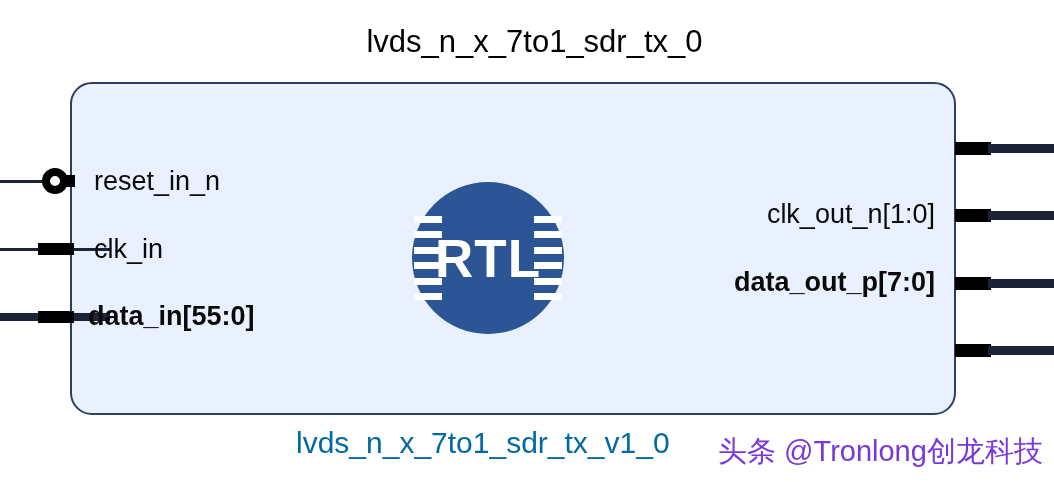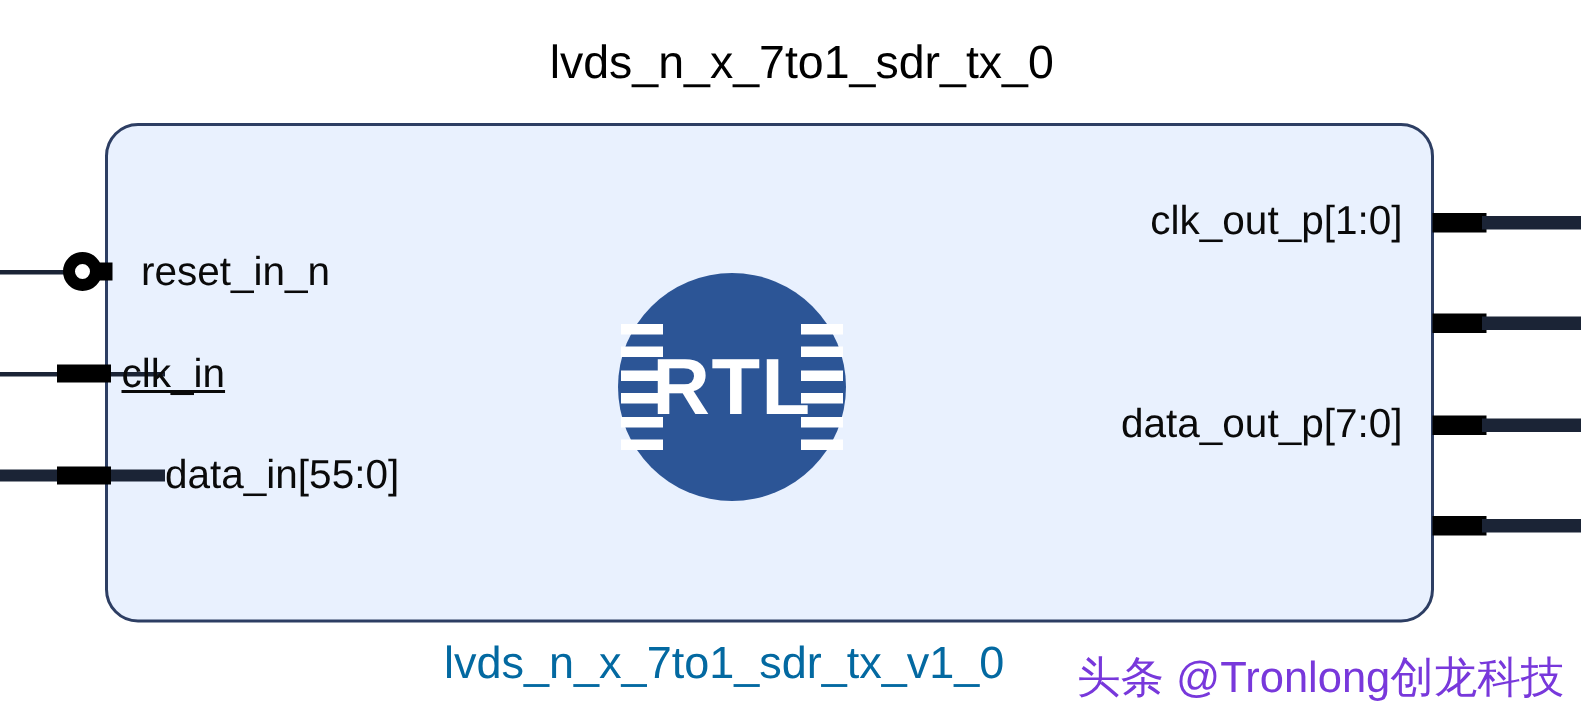--- a/index.html
+++ b/index.html
@@ -180,7 +180,6 @@
   <div class="pin-stub" style="left:38px; top:311px; width:36px;"></div>
   <div class="port-label left" style="left:110px; top:303px;">data_in[55:0]</div>
 
-  <div class="port-label right" style="left:635px; top:134px; width:300px;">clk_out_p[1:0]</div>
   <div class="pin-stub-right" style="left:955px; top:142px; width:36px;"></div>
   <div class="pin-wire-right" style="left:988px; top:144px; width:66px;"></div>
 

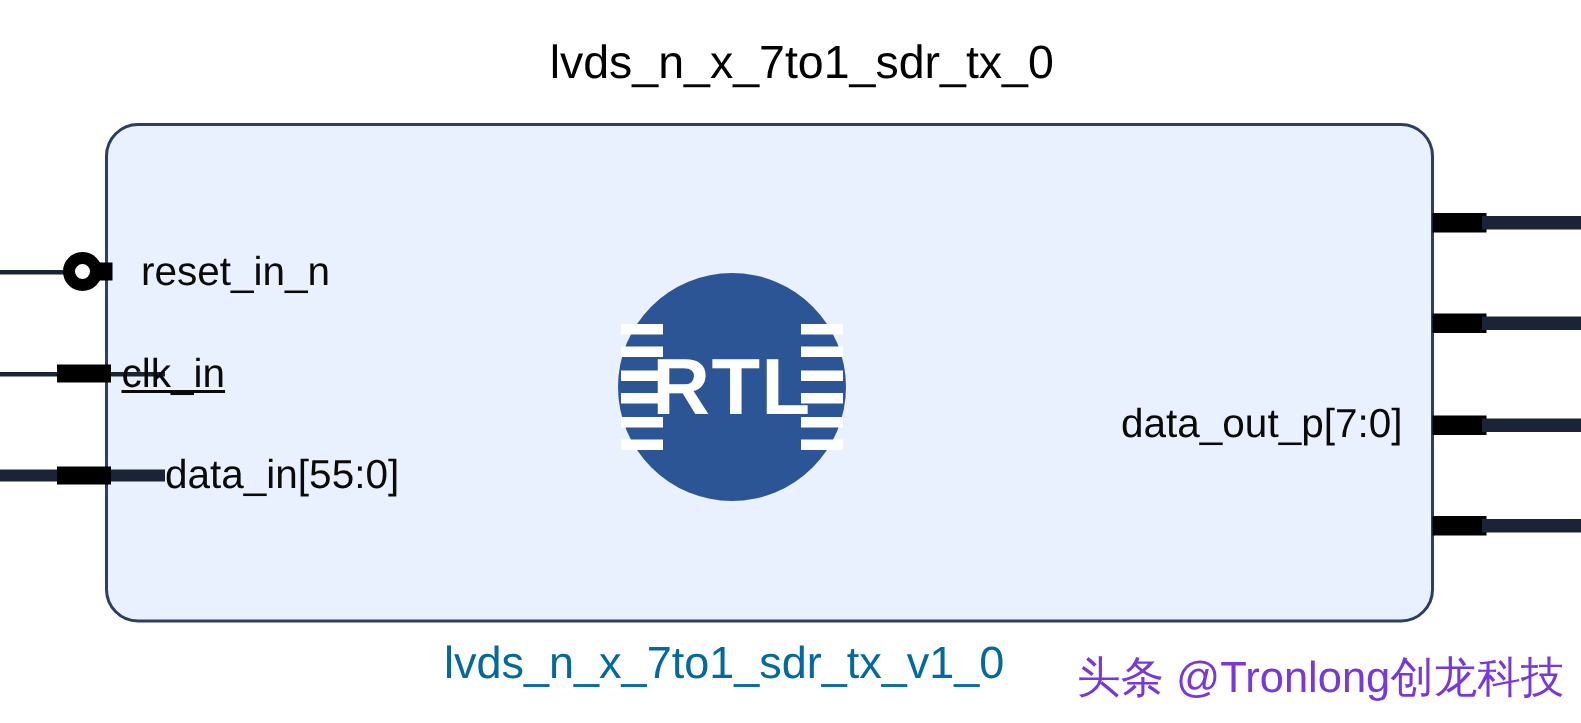--- a/index.html
+++ b/index.html
@@ -183,6 +183,7 @@
   <div class="pin-stub-right" style="left:955px; top:142px; width:36px;"></div>
   <div class="pin-wire-right" style="left:988px; top:144px; width:66px;"></div>
 
+  <div class="port-label right" style="left:635px; top:201px; width:300px;">clk_out_n[1:0]</div>
   <div class="pin-stub-right" style="left:955px; top:209px; width:36px;"></div>
   <div class="pin-wire-right" style="left:988px; top:211px; width:66px;"></div>
 

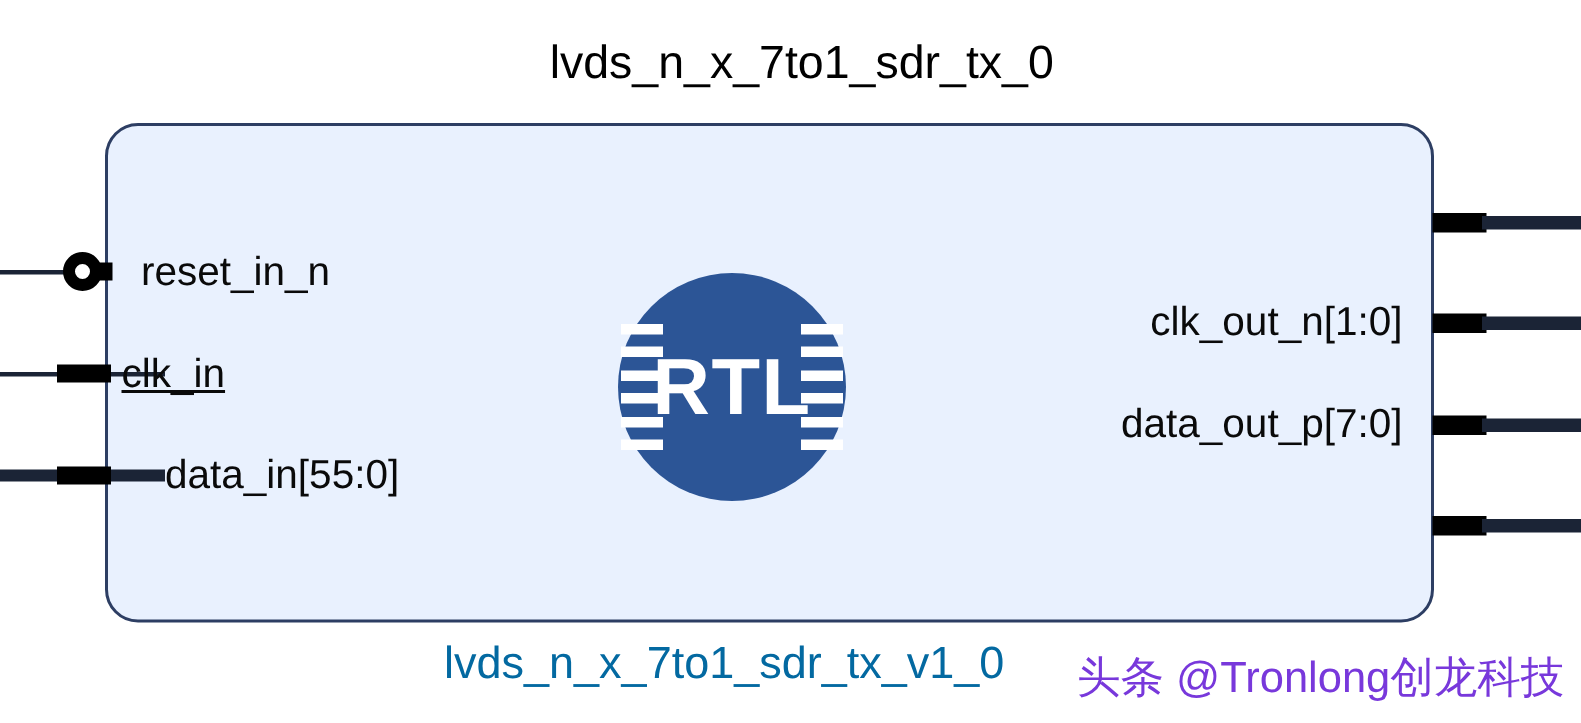--- a/index.html
+++ b/index.html
@@ -174,7 +174,7 @@
 
   <div class="pin-wire-left" style="left:0px; top:248px; width:110px;"></div>
   <div class="pin-stub" style="left:38px; top:243px; width:36px;"></div>
-  <div class="port-label left" style="left:81px; top:236px;text-decoration:underline;">clk_in</div>
+  <div class="port-label left" style="left:94px; top:236px;">clk_in</div>
 
   <div class="pin-wire-left bus" style="left:0px; top:313px; width:110px;"></div>
   <div class="pin-stub" style="left:38px; top:311px; width:36px;"></div>

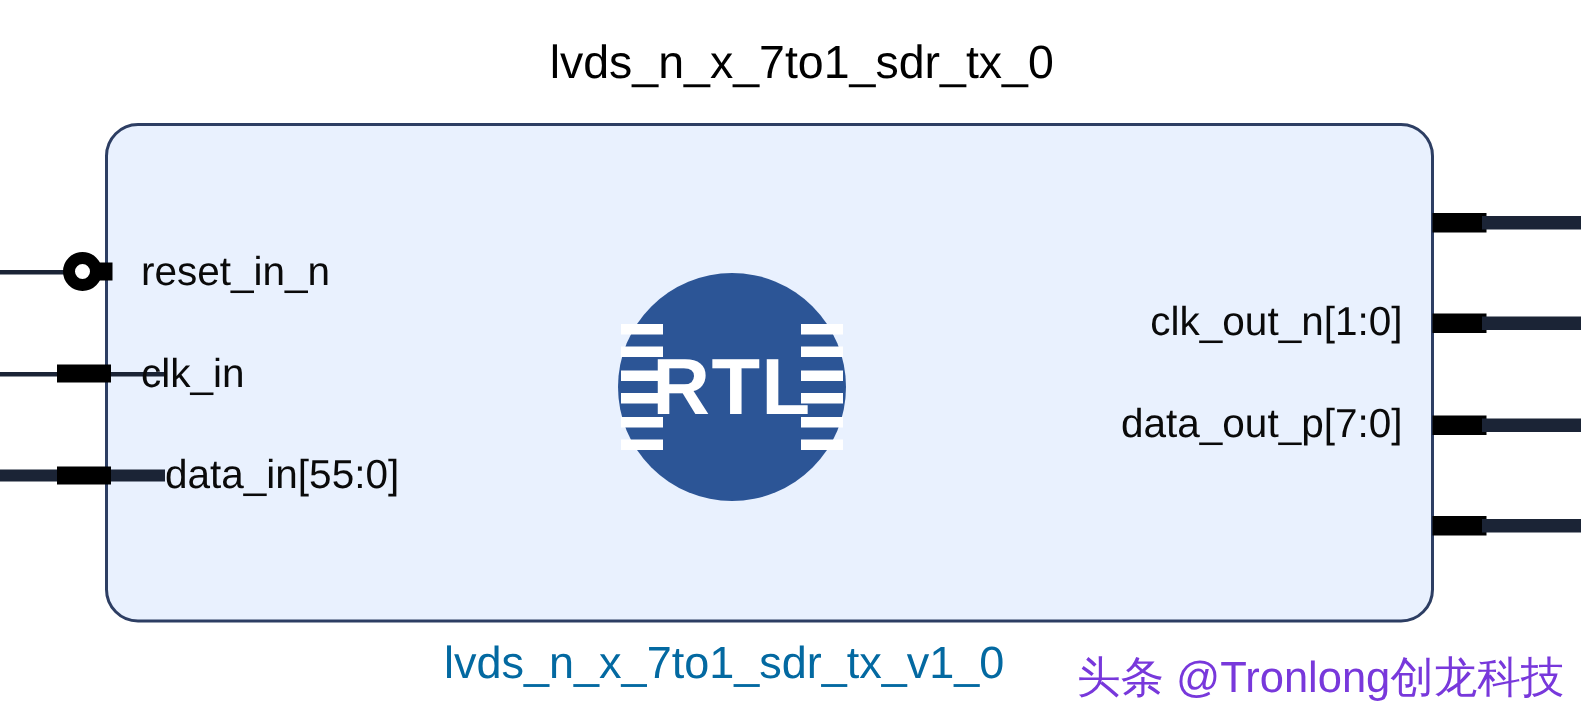--- a/index.html
+++ b/index.html
@@ -187,7 +187,7 @@
   <div class="pin-stub-right" style="left:955px; top:209px; width:36px;"></div>
   <div class="pin-wire-right" style="left:988px; top:211px; width:66px;"></div>
 
-  <div class="port-label right" style="left:605px; top:269px; width:330px;">data_out_p[7:0]</div>
+  <div class="port-label right" style="left:605px; top:269px; width:330px;font-weight:bold;">data_out_p[7:0]</div>
   <div class="pin-stub-right" style="left:955px; top:277px; width:36px;"></div>
   <div class="pin-wire-right" style="left:988px; top:279px; width:66px;"></div>
 

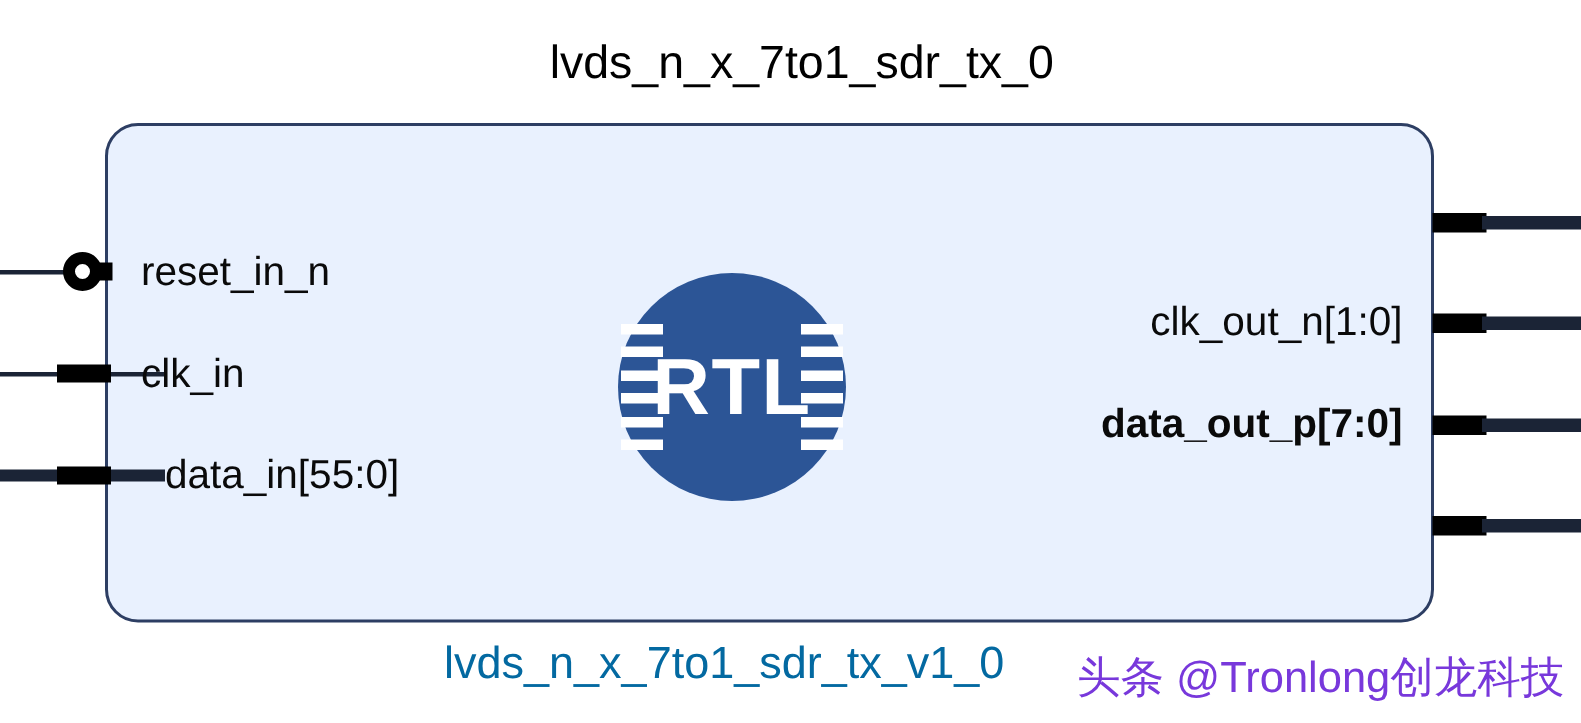--- a/index.html
+++ b/index.html
@@ -178,7 +178,7 @@
 
   <div class="pin-wire-left bus" style="left:0px; top:313px; width:110px;"></div>
   <div class="pin-stub" style="left:38px; top:311px; width:36px;"></div>
-  <div class="port-label left" style="left:110px; top:303px;">data_in[55:0]</div>
+  <div class="port-label left" style="left:88px; top:303px;font-weight:bold;">data_in[55:0]</div>
 
   <div class="pin-stub-right" style="left:955px; top:142px; width:36px;"></div>
   <div class="pin-wire-right" style="left:988px; top:144px; width:66px;"></div>

